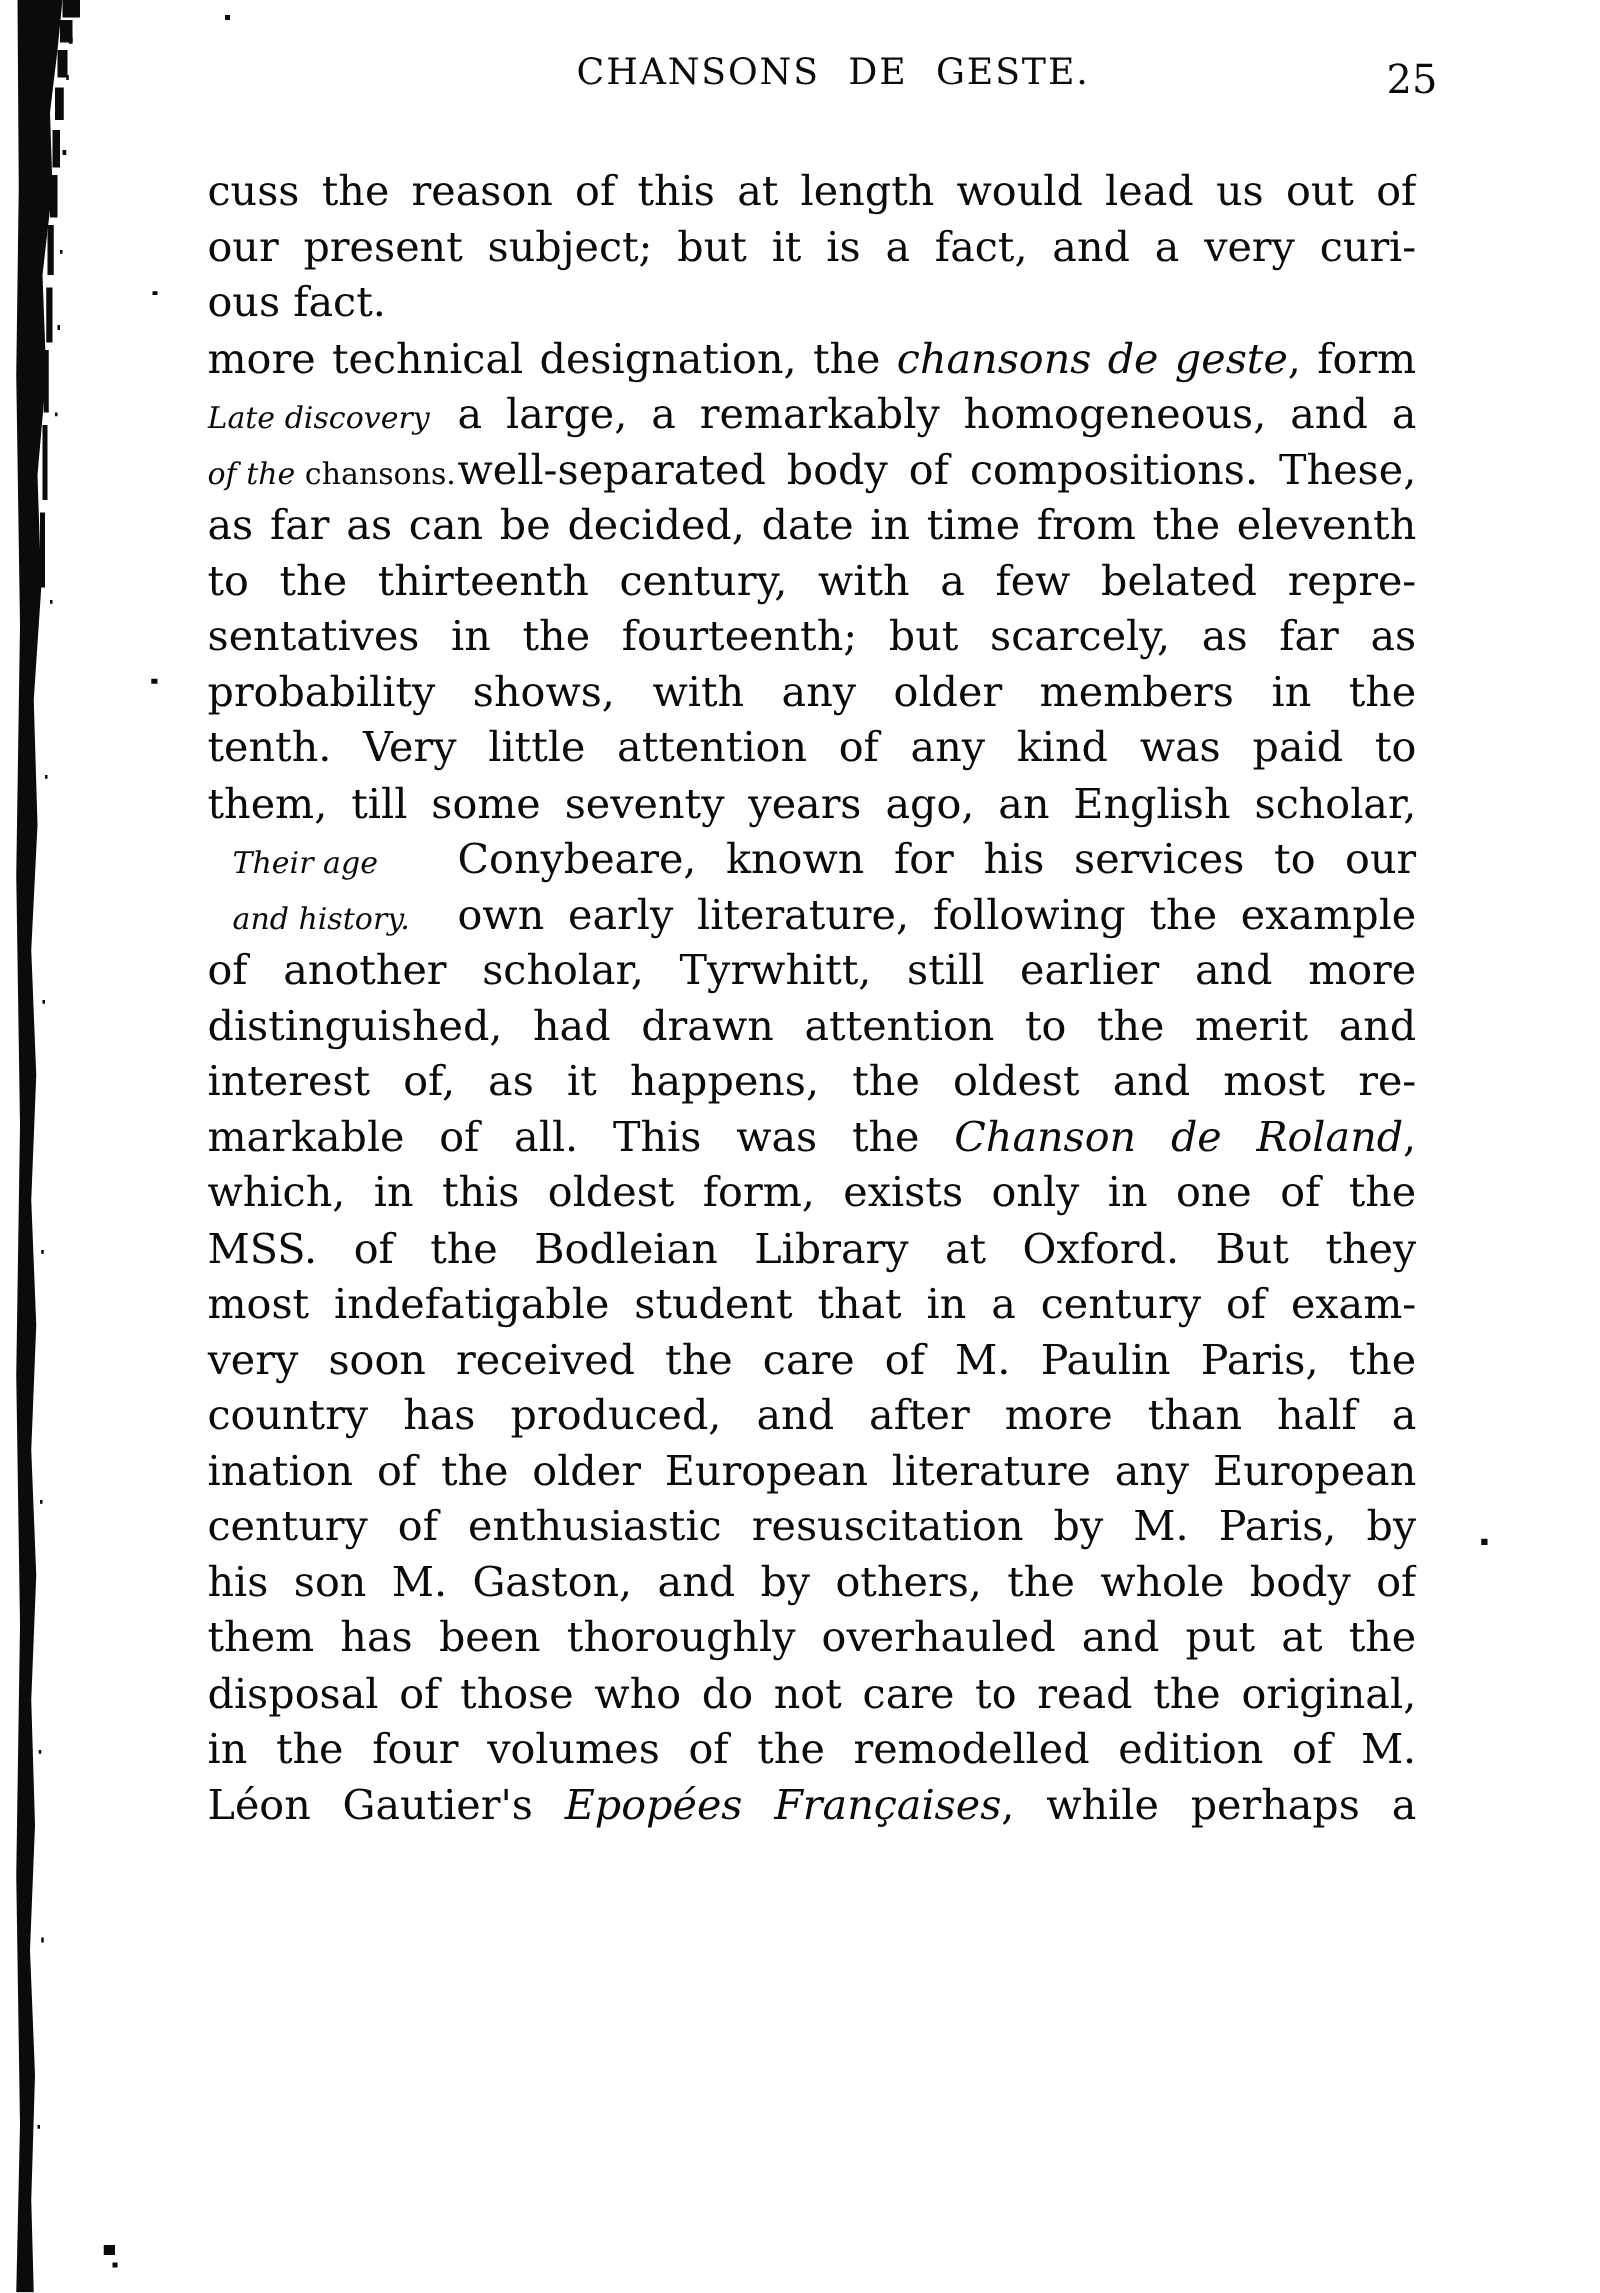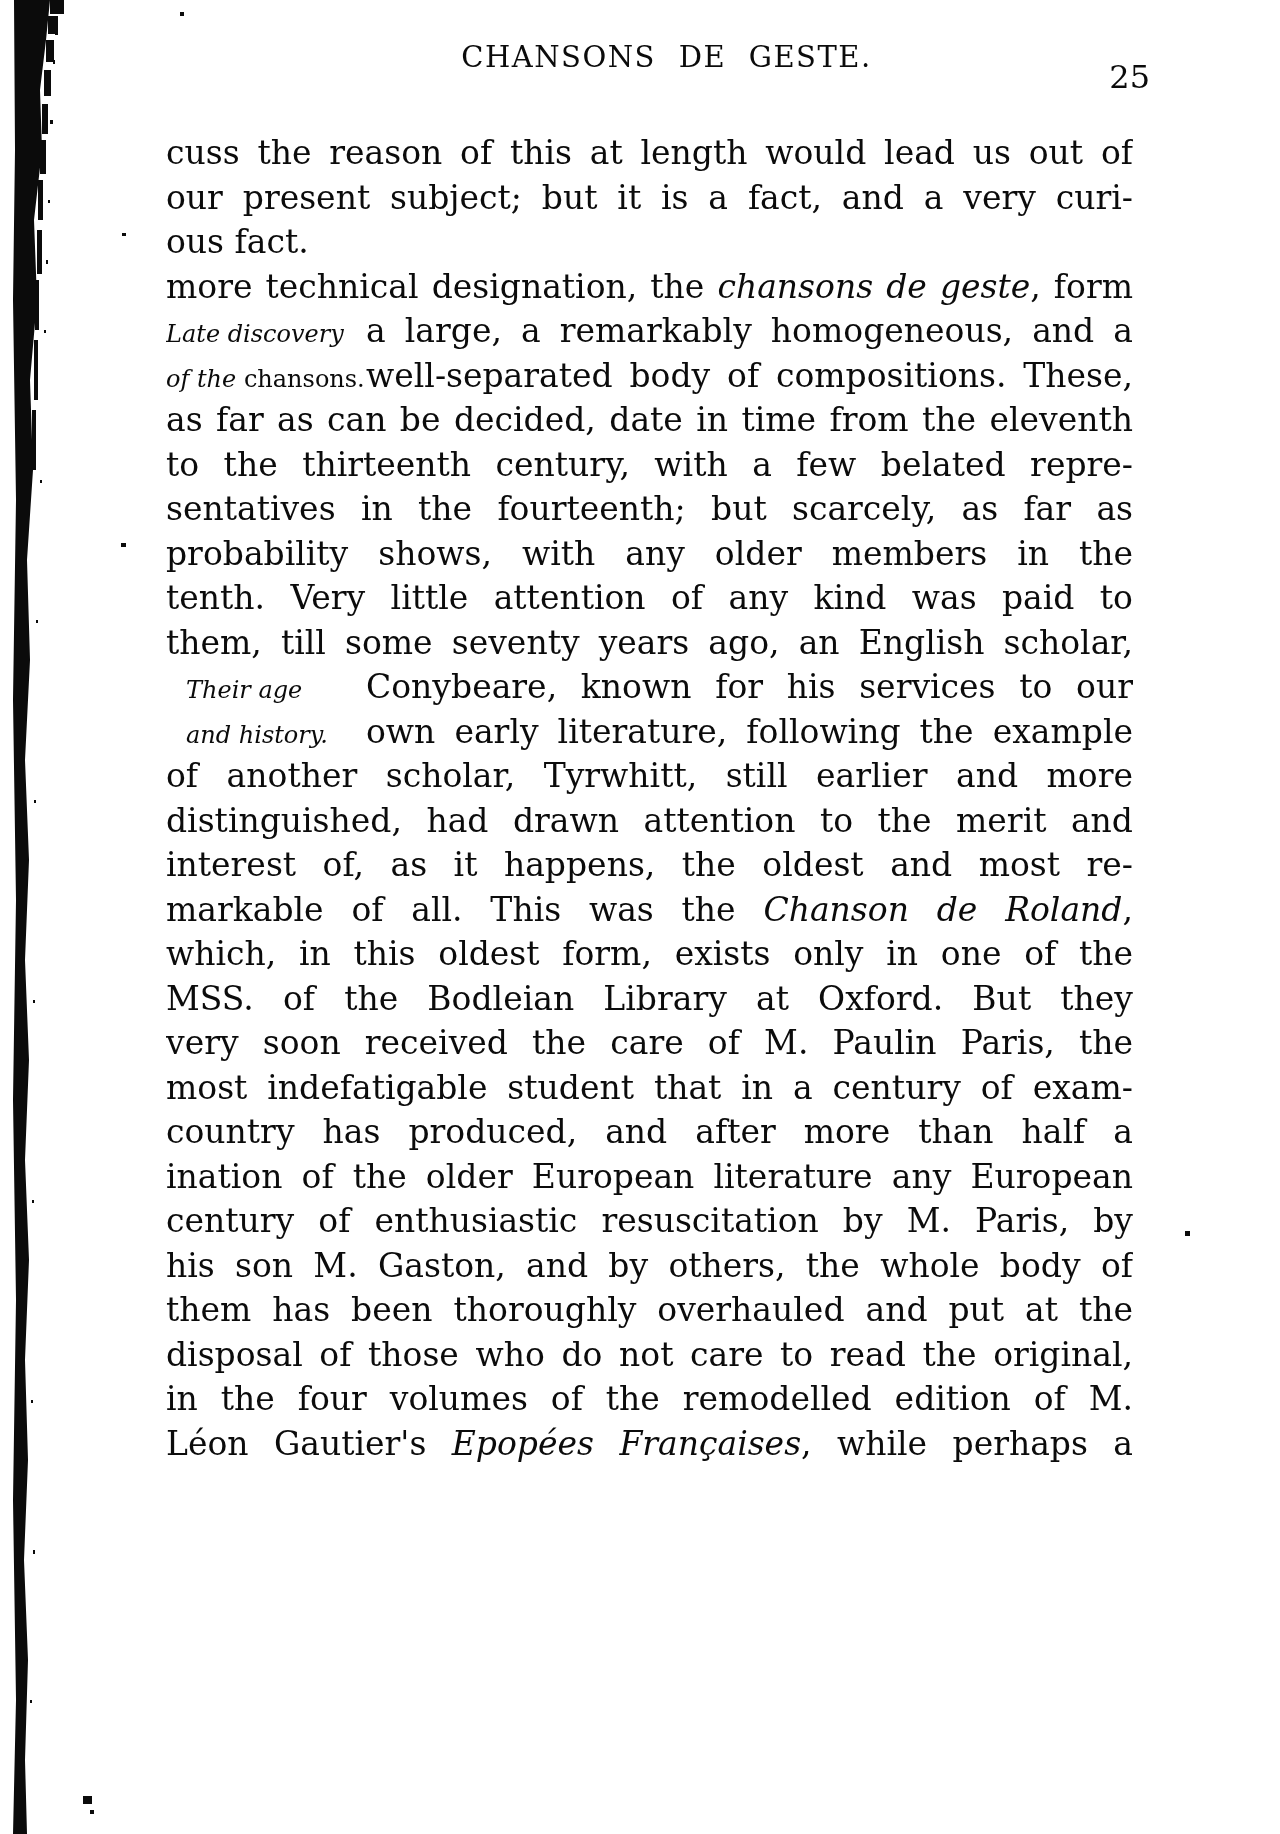--- a/index.html
+++ b/index.html
@@ -24,7 +24,7 @@
   }
   .page-number {
     position: absolute;
-    right: 0; top: 18px;
+    right: 0; top: 4px;
     font-size: 32px;
   }
   .text-block {

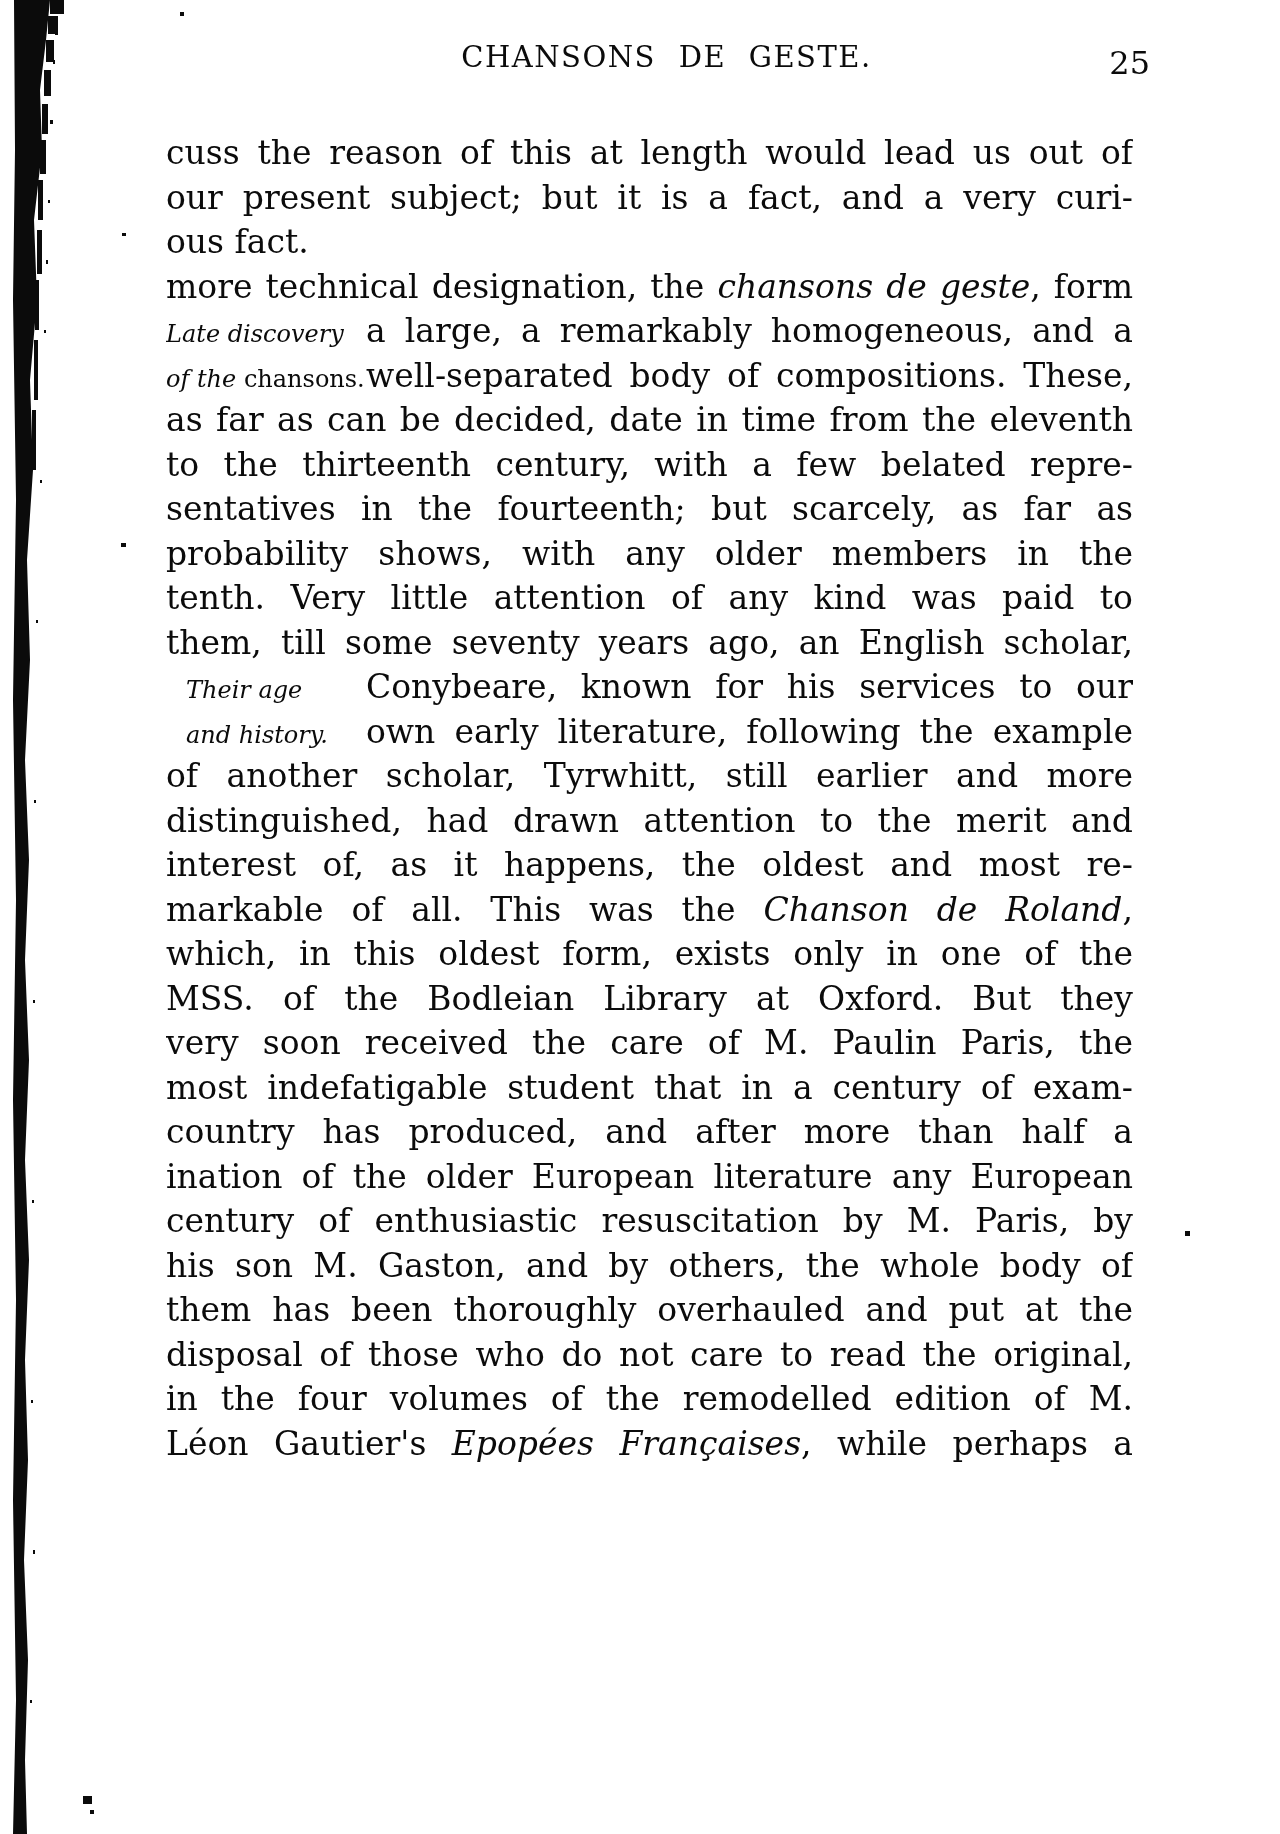--- a/index.html
+++ b/index.html
@@ -176,12 +176,12 @@
         <span class="line-text"><span>MSS. of the Bodleian Library at Oxford.  But they</span></span>
       </div>
       <div class="line">
+        <span class="line-text"><span>most indefatigable student that in a century of exam-</span></span>
+      </div>
+      <div class="line">
         <span class="line-text"><span>very soon received the care of M. Paulin Paris, the</span></span>
       </div>
       <div class="line">
-        <span class="line-text"><span>most indefatigable student that in a century of exam-</span></span>
-      </div>
-      <div class="line">
         <span class="line-text"><span>country has produced, and after more than half a</span></span>
       </div>
       <div class="line">

